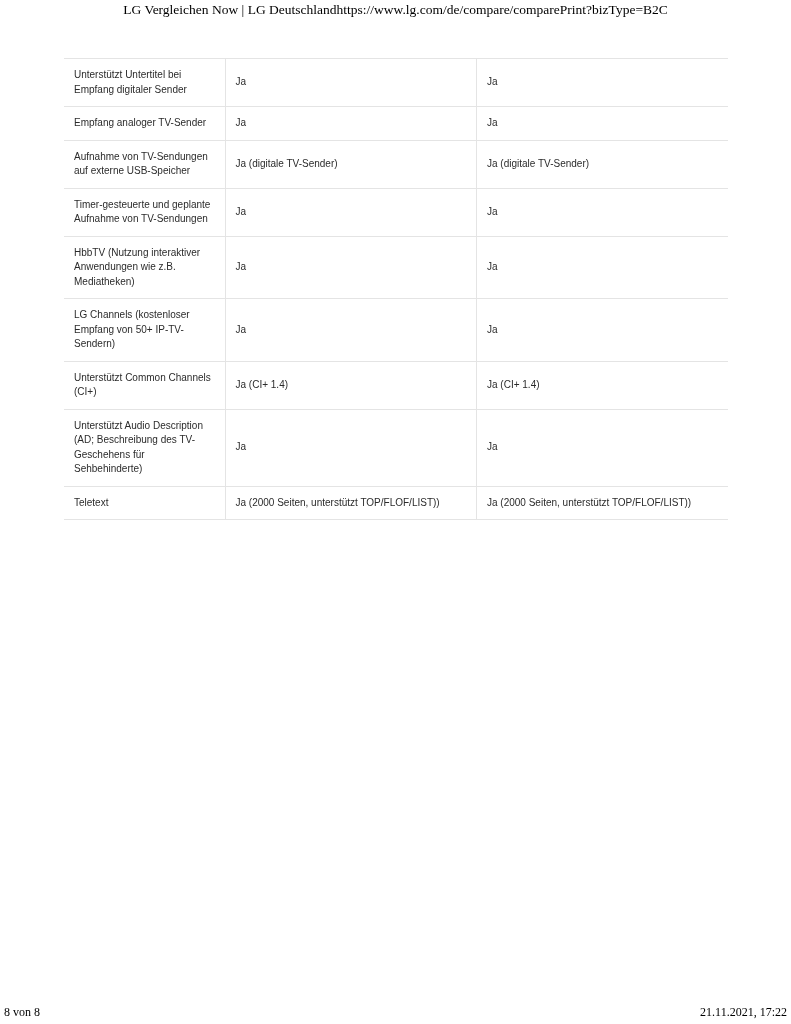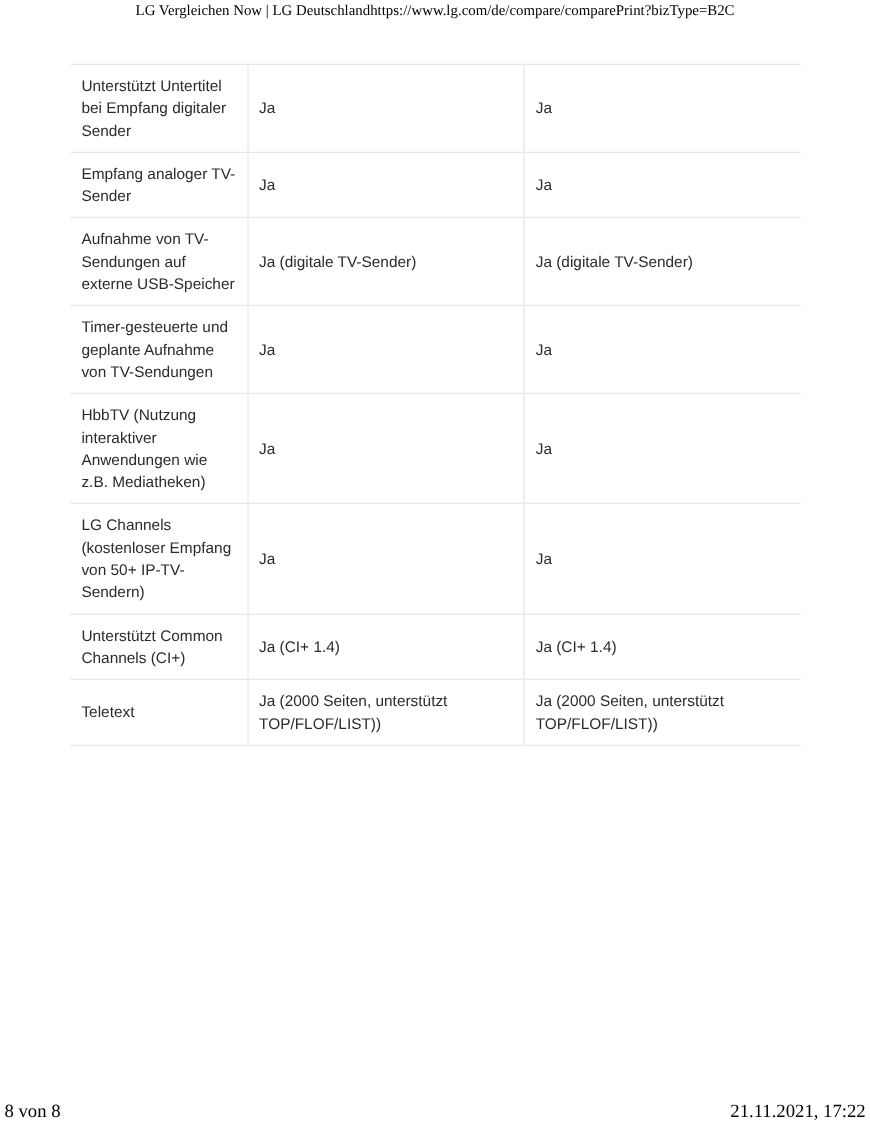--- a/index.html
+++ b/index.html
@@ -59,7 +59,7 @@
     width: 664px;
     border-collapse: collapse;
     table-layout: fixed;
-    font-size: 14px;
+    font-size: 10px;
     color: #2b2b2b;
   }
   .spec-table col.c-label { width: 161px; }

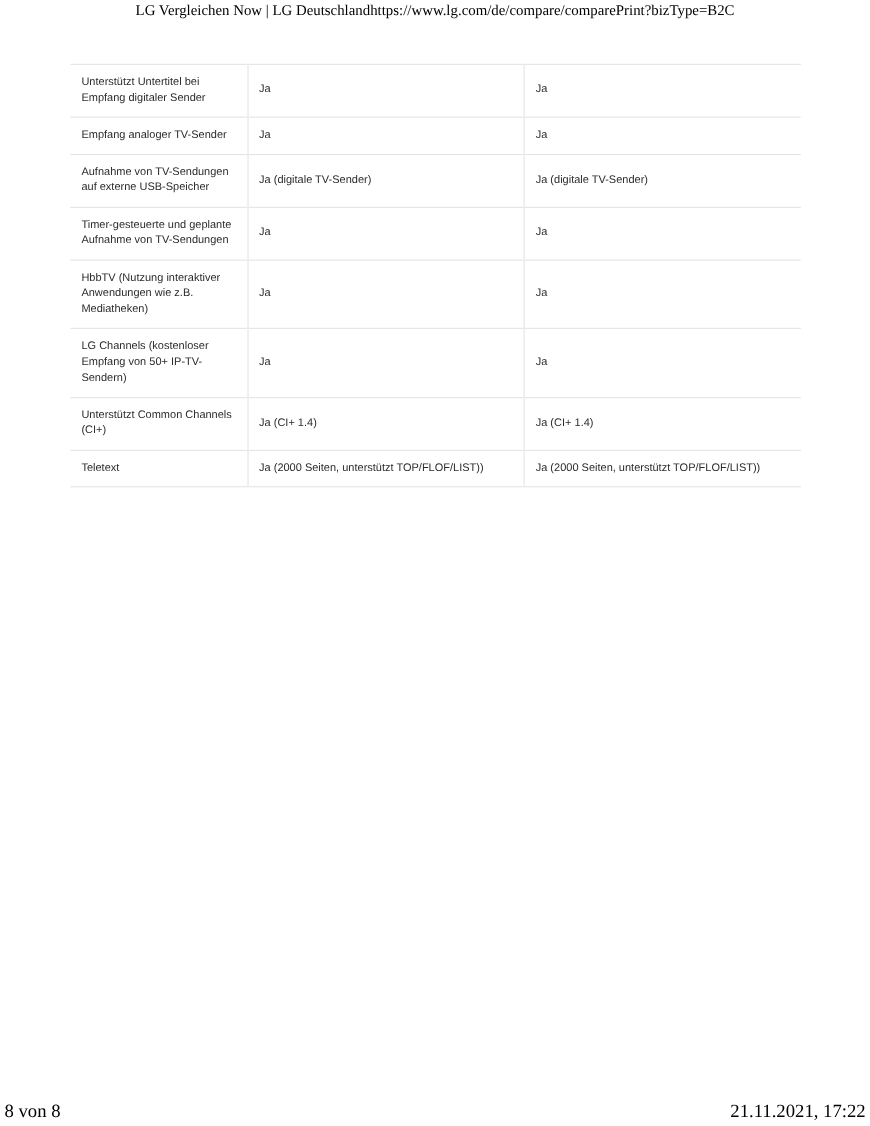--- a/index.html
+++ b/index.html
@@ -140,6 +140,11 @@
       <td class="val">Ja (CI+ 1.4)</td>
     </tr>
     <tr>
+      <td class="label">Unterstützt Audio Description (AD; Beschreibung des TV-Geschehens für Sehbehinderte)</td>
+      <td class="val first">Ja</td>
+      <td class="val">Ja</td>
+    </tr>
+    <tr>
       <td class="label">Teletext</td>
       <td class="val first">Ja (2000 Seiten, unterstützt TOP/FLOF/LIST))</td>
       <td class="val">Ja (2000 Seiten, unterstützt TOP/FLOF/LIST))</td>

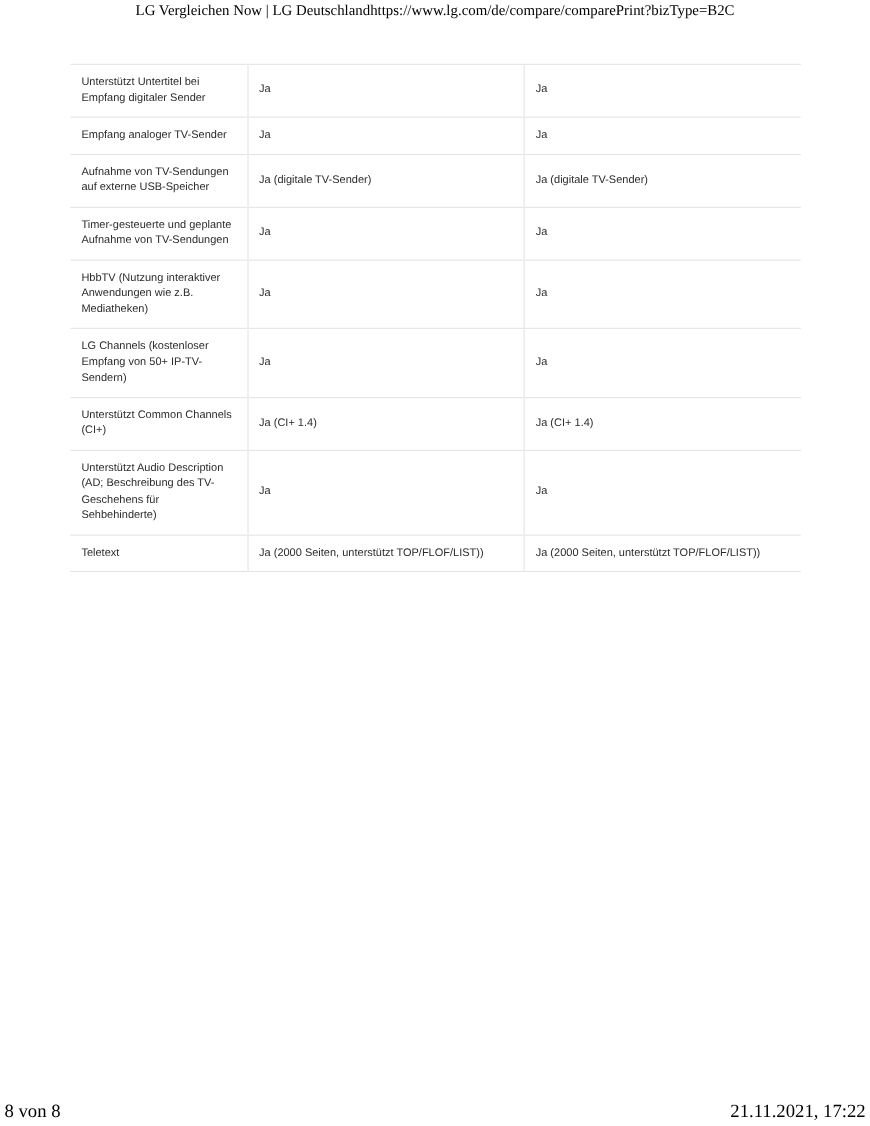--- a/index.html
+++ b/index.html
@@ -45,7 +45,7 @@
     align-items: flex-end;
     justify-content: space-between;
     font-family: "Liberation Serif", serif;
-    font-size: 17px;
+    font-size: 12px;
     color: #000;
     padding: 0 4px 4px 4px;
     box-sizing: border-box;

